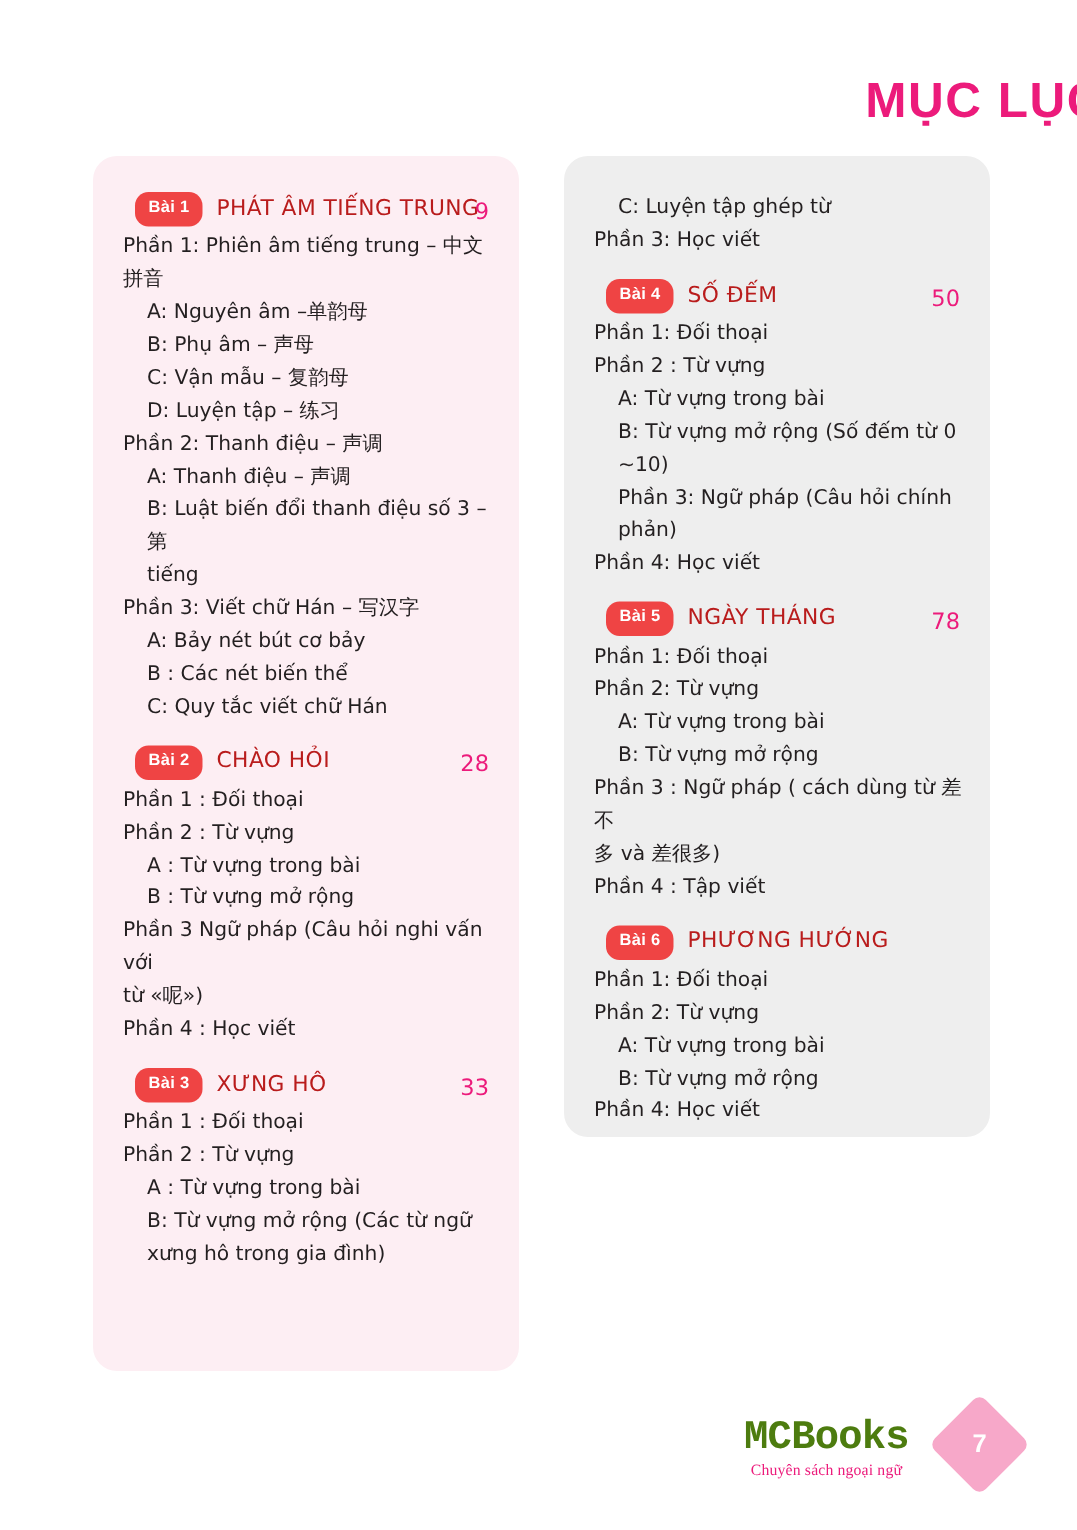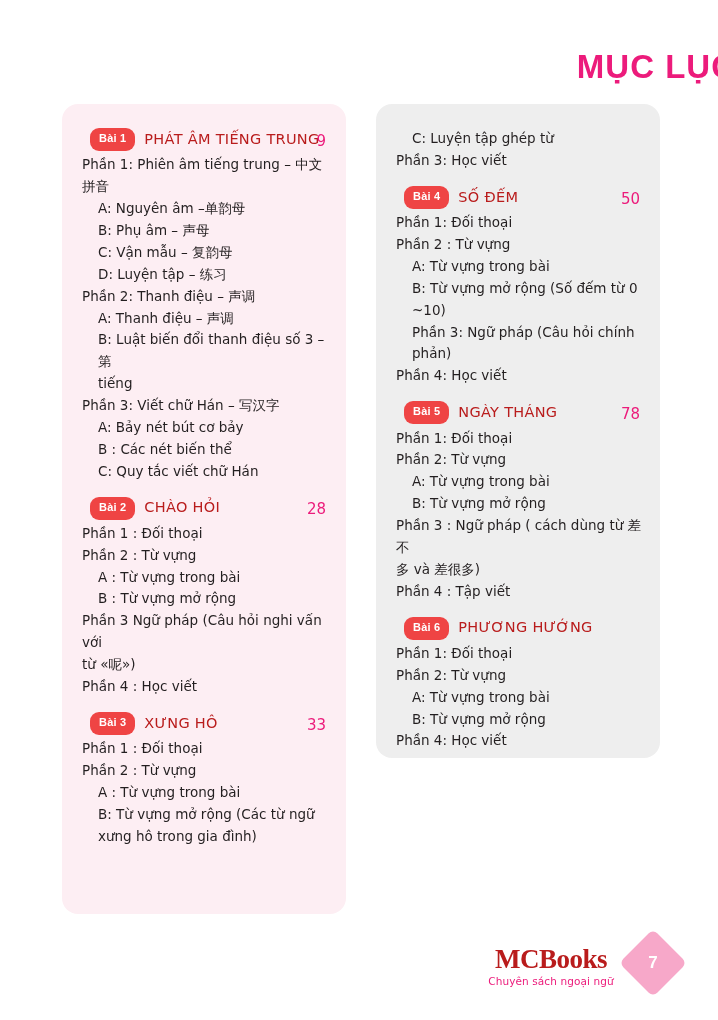--- a/index.html
+++ b/index.html
@@ -101,10 +101,10 @@
     text-align: center;
   }
   .logo-main {
-    font-family: Liberation Serif, serif;
+    font-family: Liberation Mono, monospace;
     font-size: 27px;
     font-weight: bold;
-    color: #b91c1c;
+    color: #4d7c0f;
     letter-spacing: -0.5px;
     line-height: 1;
   }

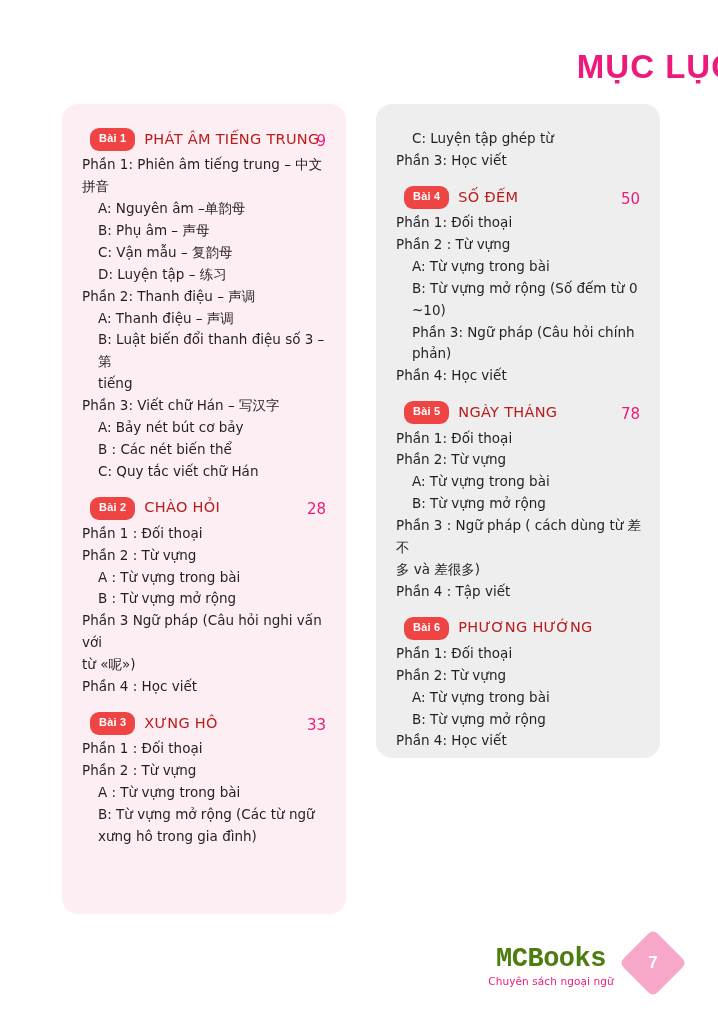--- a/index.html
+++ b/index.html
@@ -113,6 +113,7 @@
     color: #ec1b7b;
     margin-top: 2px;
     letter-spacing: 0.1px;
+    font-family: Liberation Serif, serif;
   }
   .page-num-badge {
     position: absolute;

